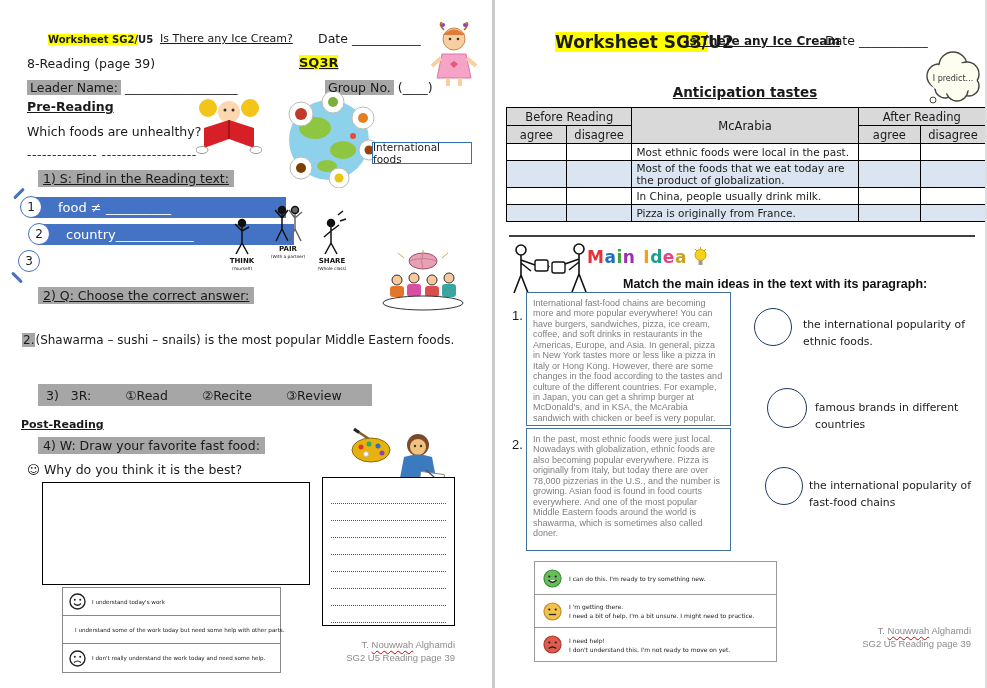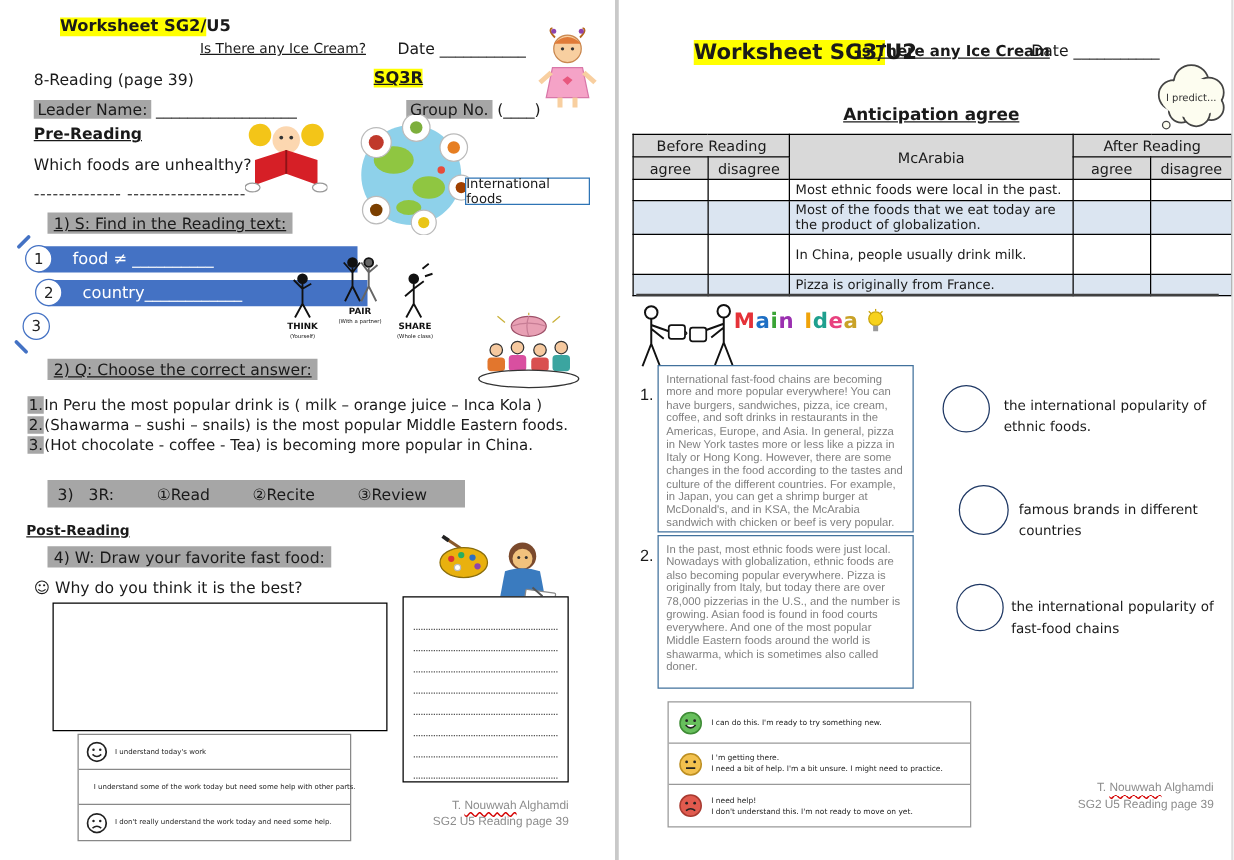--- a/index.html
+++ b/index.html
@@ -15,7 +15,7 @@
   .edge-right{position:absolute;right:0;top:0;width:2px;height:688px;background:#dedede}
 
   
-  #l-ws{left:48px;top:14px;font-size:13px;font-weight:bold}
+  #l-ws{left:48px;top:34px;font-size:10px;font-weight:bold}
   #l-title{left:160px;top:32px;font-size:11px;font-weight:normal;text-decoration:underline}
   #l-date{left:318px;top:31px;font-size:12.5px}
   #l-reading{left:27px;top:56px;font-size:12.5px}

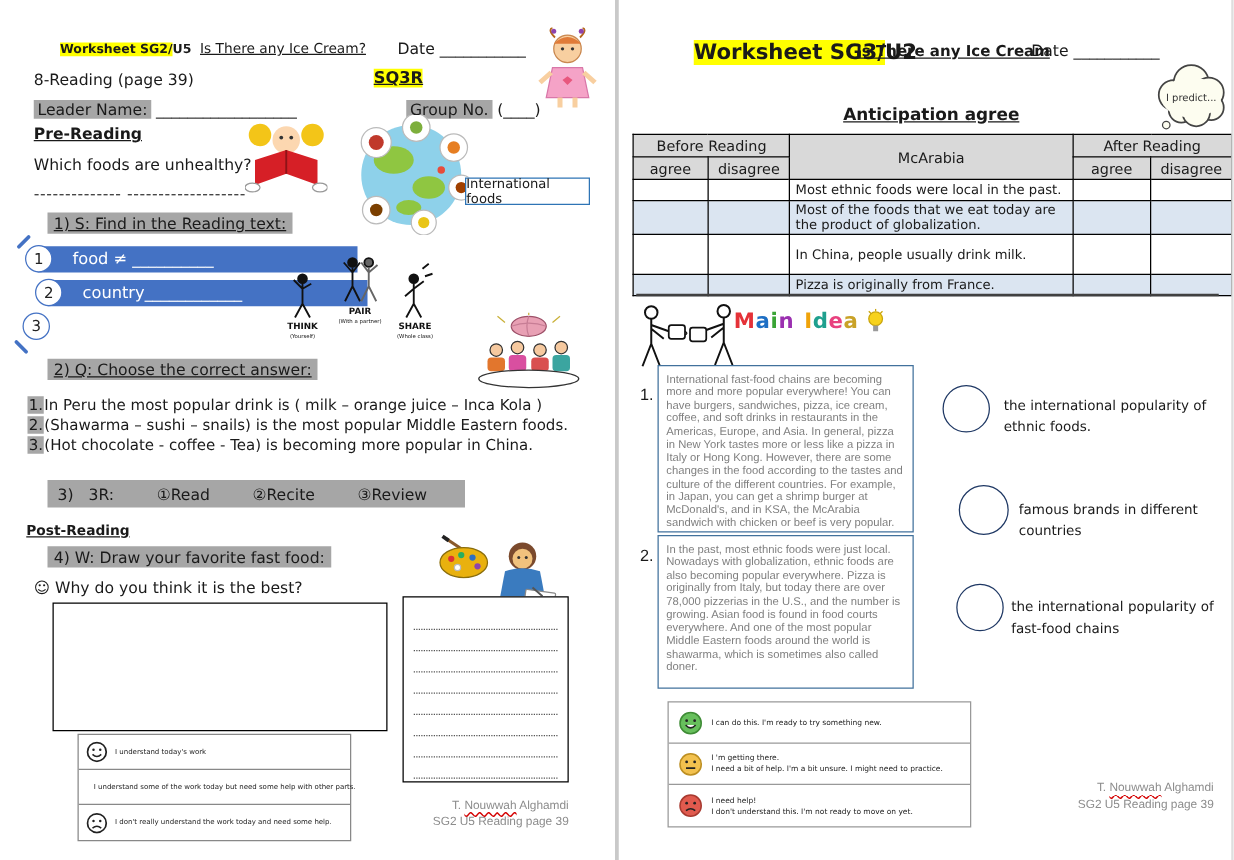--- a/index.html
+++ b/index.html
@@ -360,7 +360,7 @@
       <text x="34" y="33" text-anchor="middle" font-size="8" fill="#333">I predict...</text>
     </svg>
 
-    <div class="abs" id="r-ag-heading">Anticipation agree</div>
+    <div class="abs" id="r-ag-heading">Anticipation tastes</div>
 
     <table id="r-table">
       <colgroup>

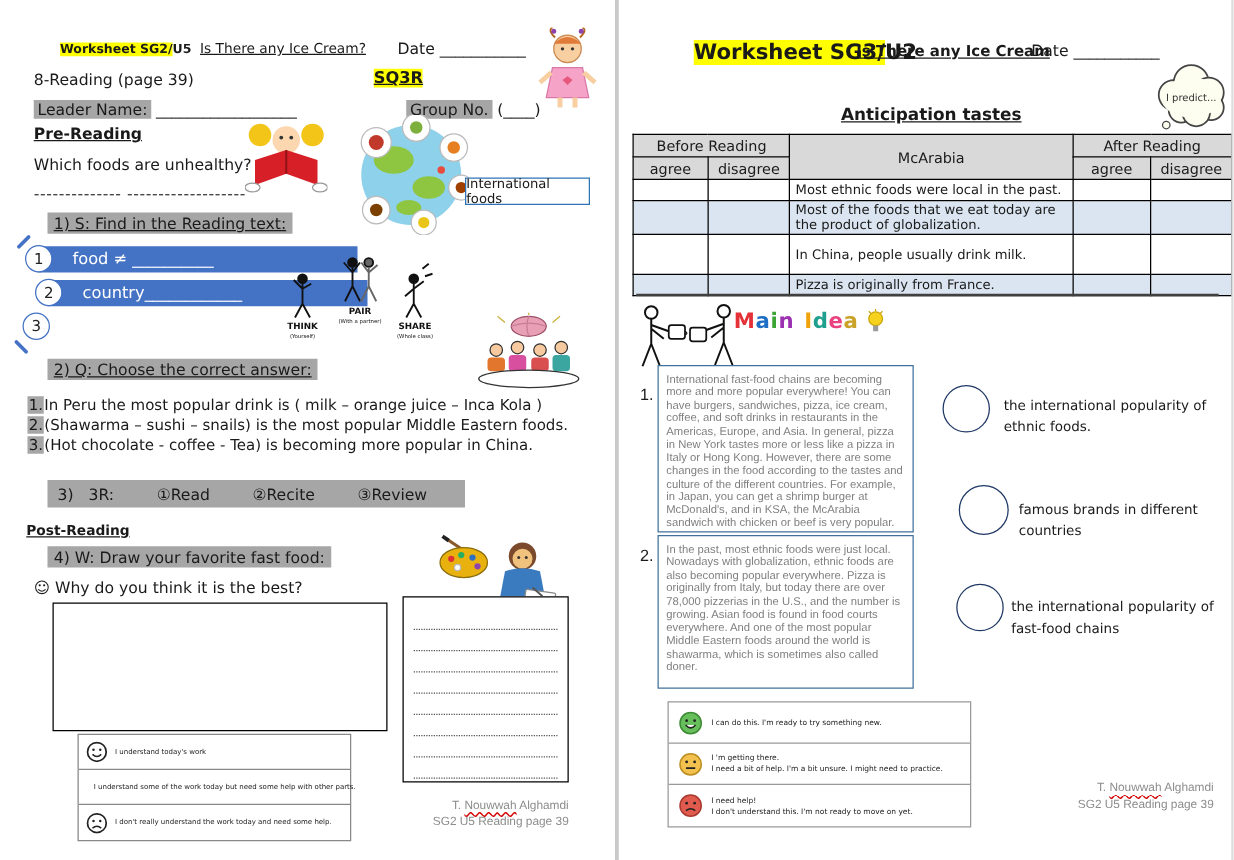--- a/index.html
+++ b/index.html
@@ -398,7 +398,7 @@
           <td class="ans"></td>
             <td class="ans"></td>
         </tr>
-        <tr style="height:32px">
+        <tr style="height:17px">
           <td class="ans"></td>
             <td class="ans"></td>
           <td class="statement">In China, people usually drink milk.</td>

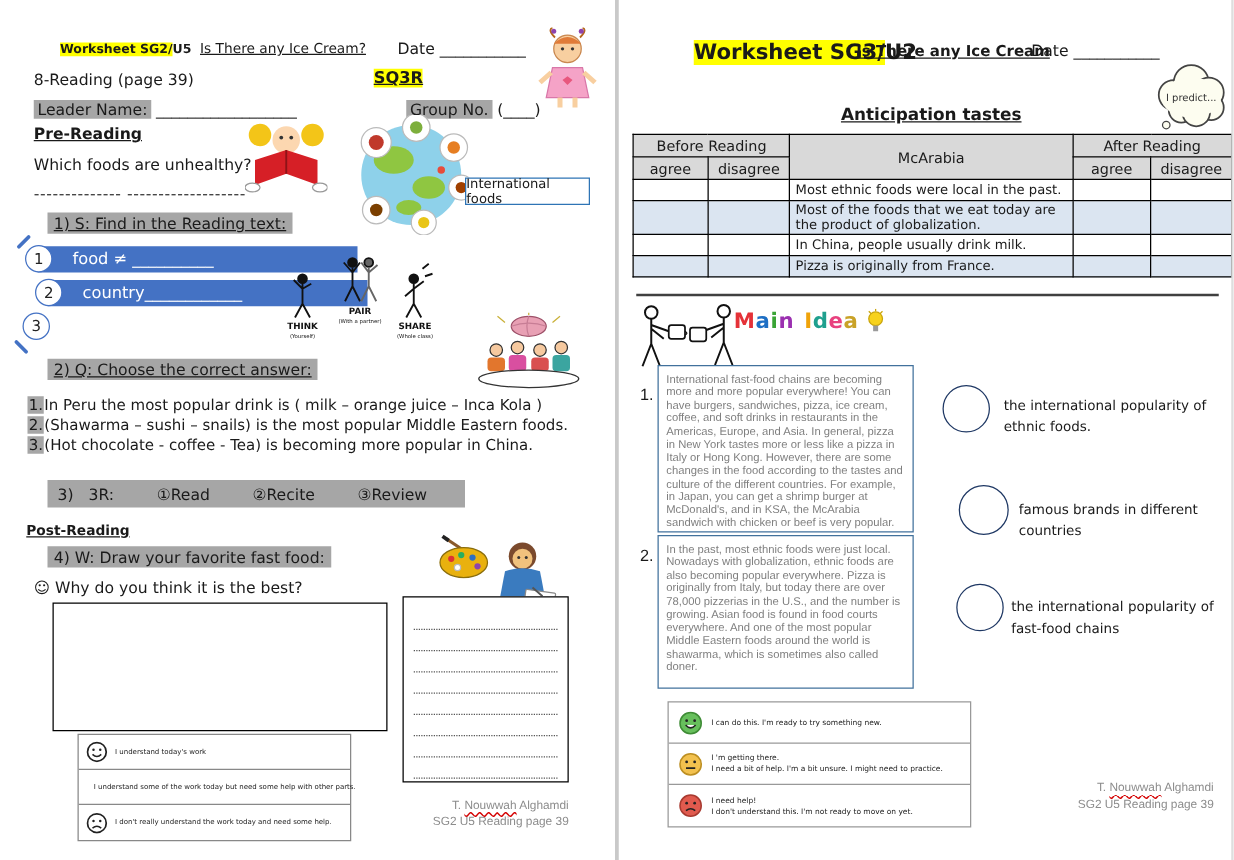--- a/index.html
+++ b/index.html
@@ -447,6 +447,7 @@
       </svg>
     </div>
 
+    <div class="abs" id="r-instruction">Match the main ideas in the text with its paragraph:</div>
 
     <div class="pnum" id="r-p1-num">1.</div>
     <div class="parabox" id="r-p1-box">International fast-food chains are becoming more and more popular everywhere! You can have burgers, sandwiches, pizza, ice cream, coffee, and soft drinks in restaurants in the Americas, Europe, and Asia. In general, pizza in New York tastes more or less like a pizza in Italy or Hong Kong. However, there are some changes in the food according to the tastes and culture of the different countries. For example, in Japan, you can get a shrimp burger at McDonald's, and in KSA, the McArabia sandwich with chicken or beef is very popular.</div>

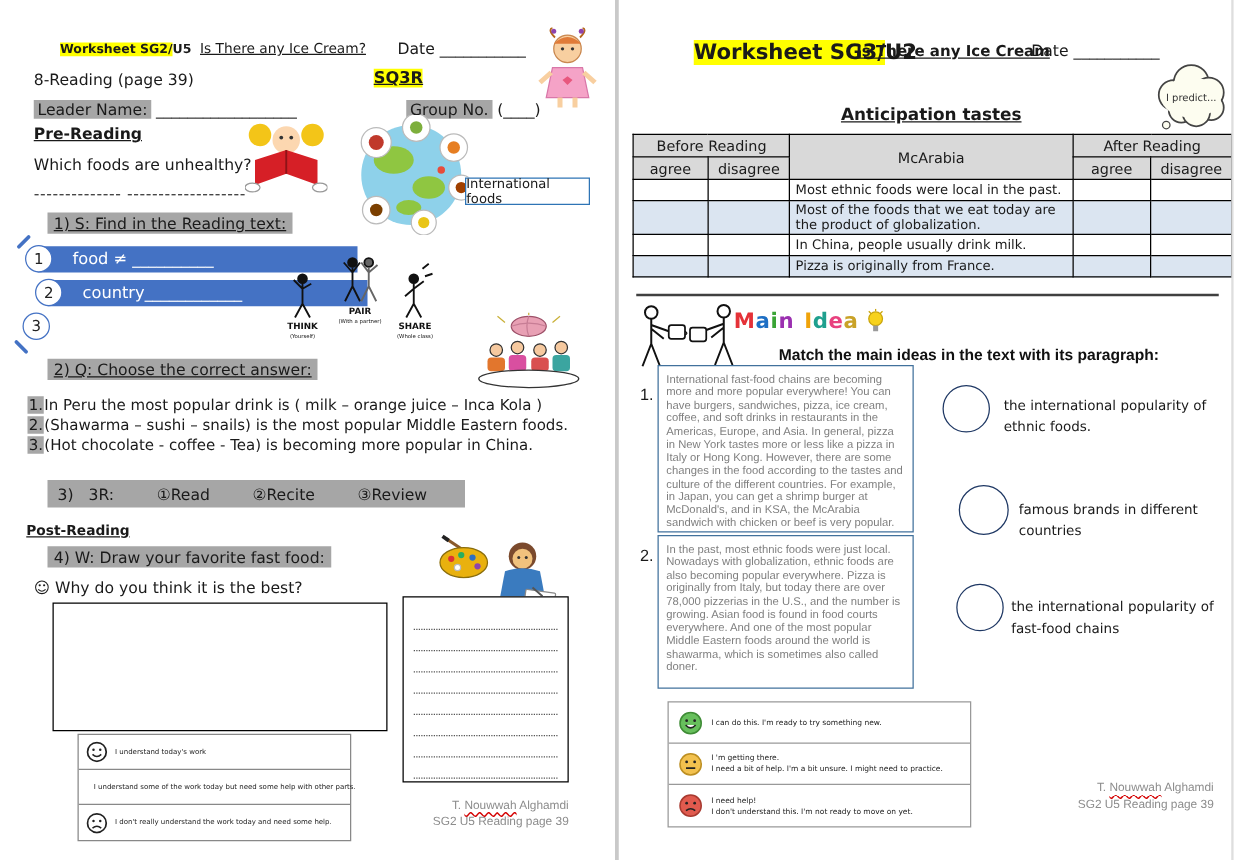--- a/index.html
+++ b/index.html
@@ -224,9 +224,6 @@
       <ellipse cx="43" cy="53" rx="40" ry="7" fill="#fff" stroke="#333"></ellipse>
     </svg>
 
-    <div class="abs qitem" id="l-q1">
-      <span class="qnum">1.</span><span>In Peru the most popular drink is ( milk – orange juice – Inca Kola )</span>
-    </div>
     <div class="abs qitem" id="l-q2">
       <span class="qnum">2.</span><span>(Shawarma – sushi – snails) is the most popular Middle Eastern foods.</span>
     </div>

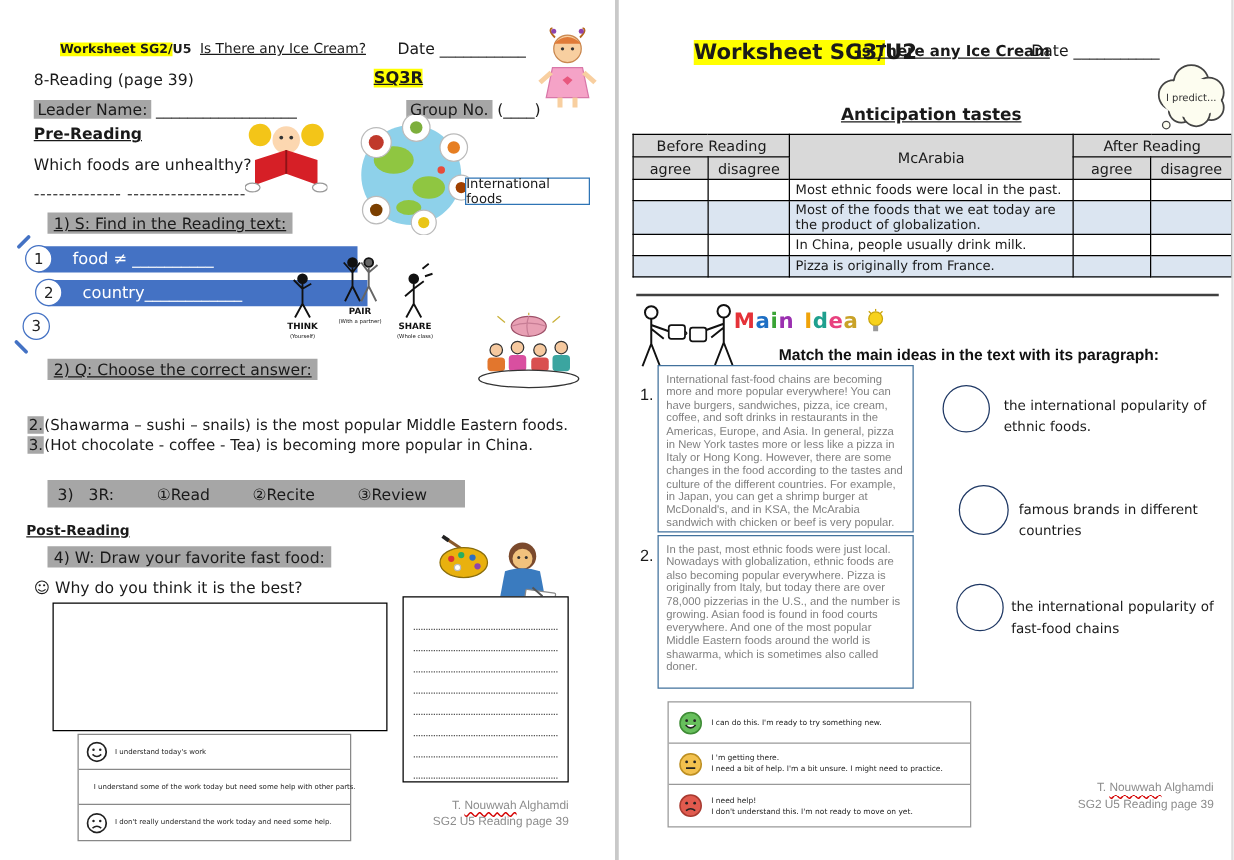--- a/index.html
+++ b/index.html
@@ -227,9 +227,6 @@
     <div class="abs qitem" id="l-q2">
       <span class="qnum">2.</span><span>(Shawarma – sushi – snails) is the most popular Middle Eastern foods.</span>
     </div>
-    <div class="abs qitem" id="l-q3">
-      <span class="qnum">3.</span><span>(Hot chocolate - coffee - Tea) is becoming more popular in China.</span>
-    </div>
 
     <div class="abs" id="l-rbar">
       <span>3)</span>

